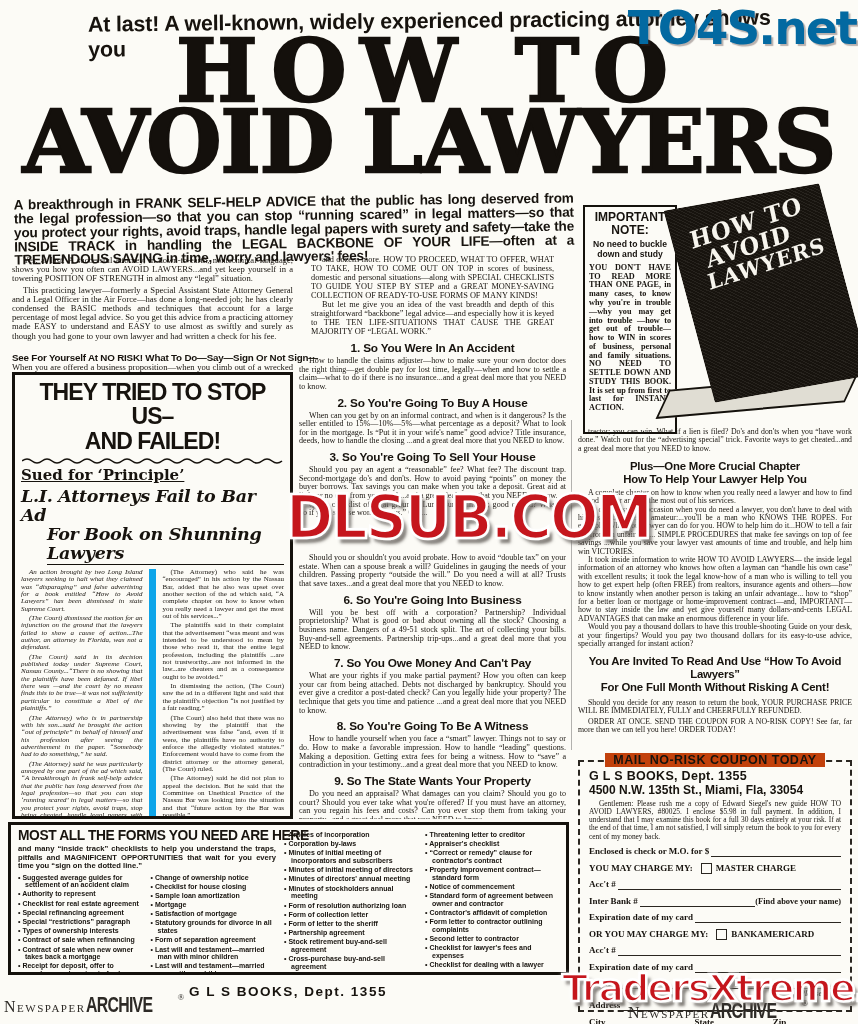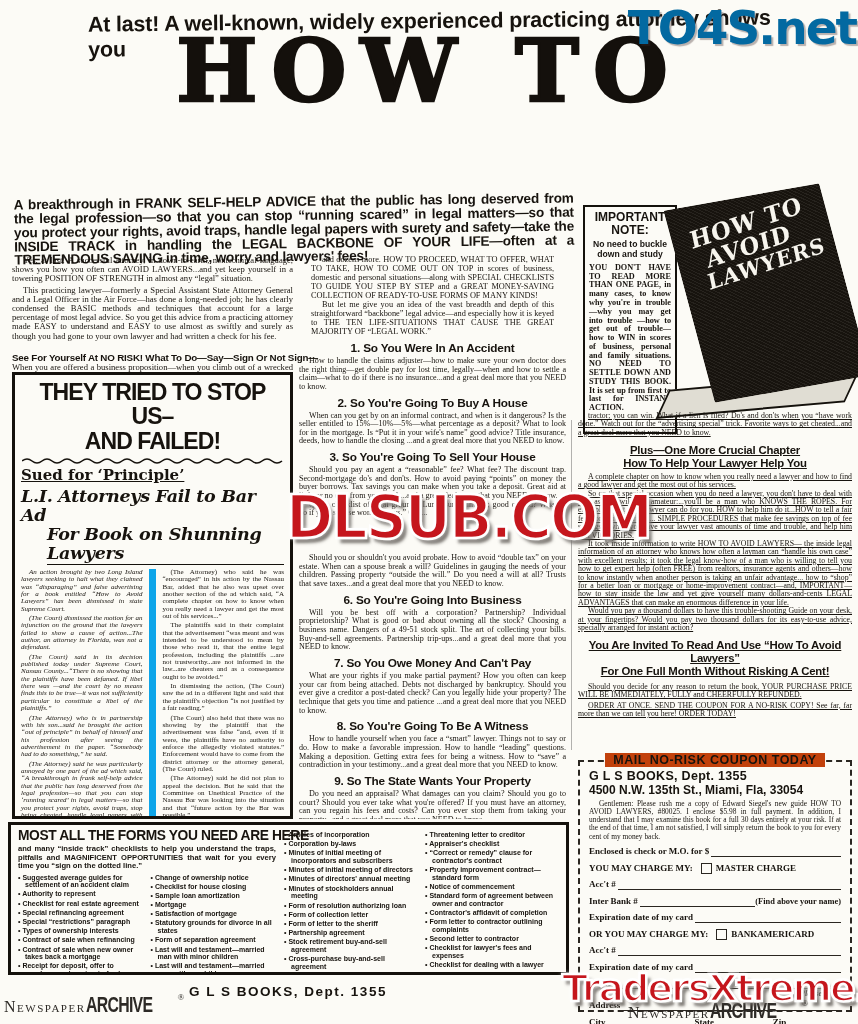--- a/index.html
+++ b/index.html
@@ -126,6 +126,7 @@
   <div class="abs" id="wm-to4s">TO4S.net</div>
 
   <div class="abs title" id="title1">HOW TO</div>
+  <div class="abs title" id="title2">AVOID LAWYERS</div>
 
   <div class="abs" id="intro">A breakthrough in FRANK SELF-HELP ADVICE that the public has long deserved from the legal profession—so that you can stop “running scared” in legal matters—so that you protect your rights, avoid traps, handle legal papers with surety and safety—take the INSIDE TRACK in handling the LEGAL BACKBONE OF YOUR LIFE—often at a TREMENDOUS SAVING in time, worry and lawyers' fees!</div>
 

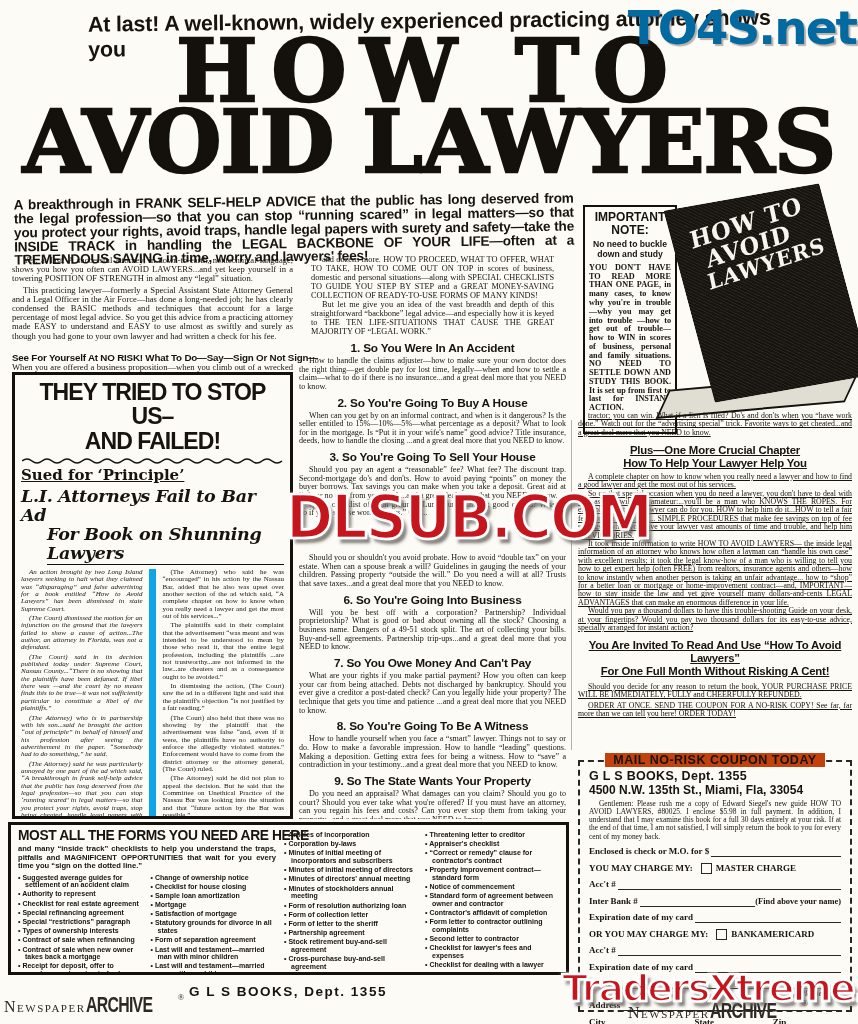--- a/index.html
+++ b/index.html
@@ -66,7 +66,7 @@
   .sec-t{font-size:8.1px;line-height:1.07;text-align:justify;text-indent:10px;}
   .wm-gap{margin-top:36px;}
   
-  #right-col{left:578px;top:412px;width:274px;text-decoration:underline;}
+  #right-col{left:578px;top:428px;width:274px;}
   #right-col .rp{font-size:7.8px;line-height:1.08;text-align:justify;text-indent:10px;margin:0;}
   .rc-p{font-size:7.8px;line-height:1.08;text-align:justify;text-indent:10px;}
   .rch{font-family:"Liberation Sans",sans-serif;font-weight:800;font-size:11.4px;

